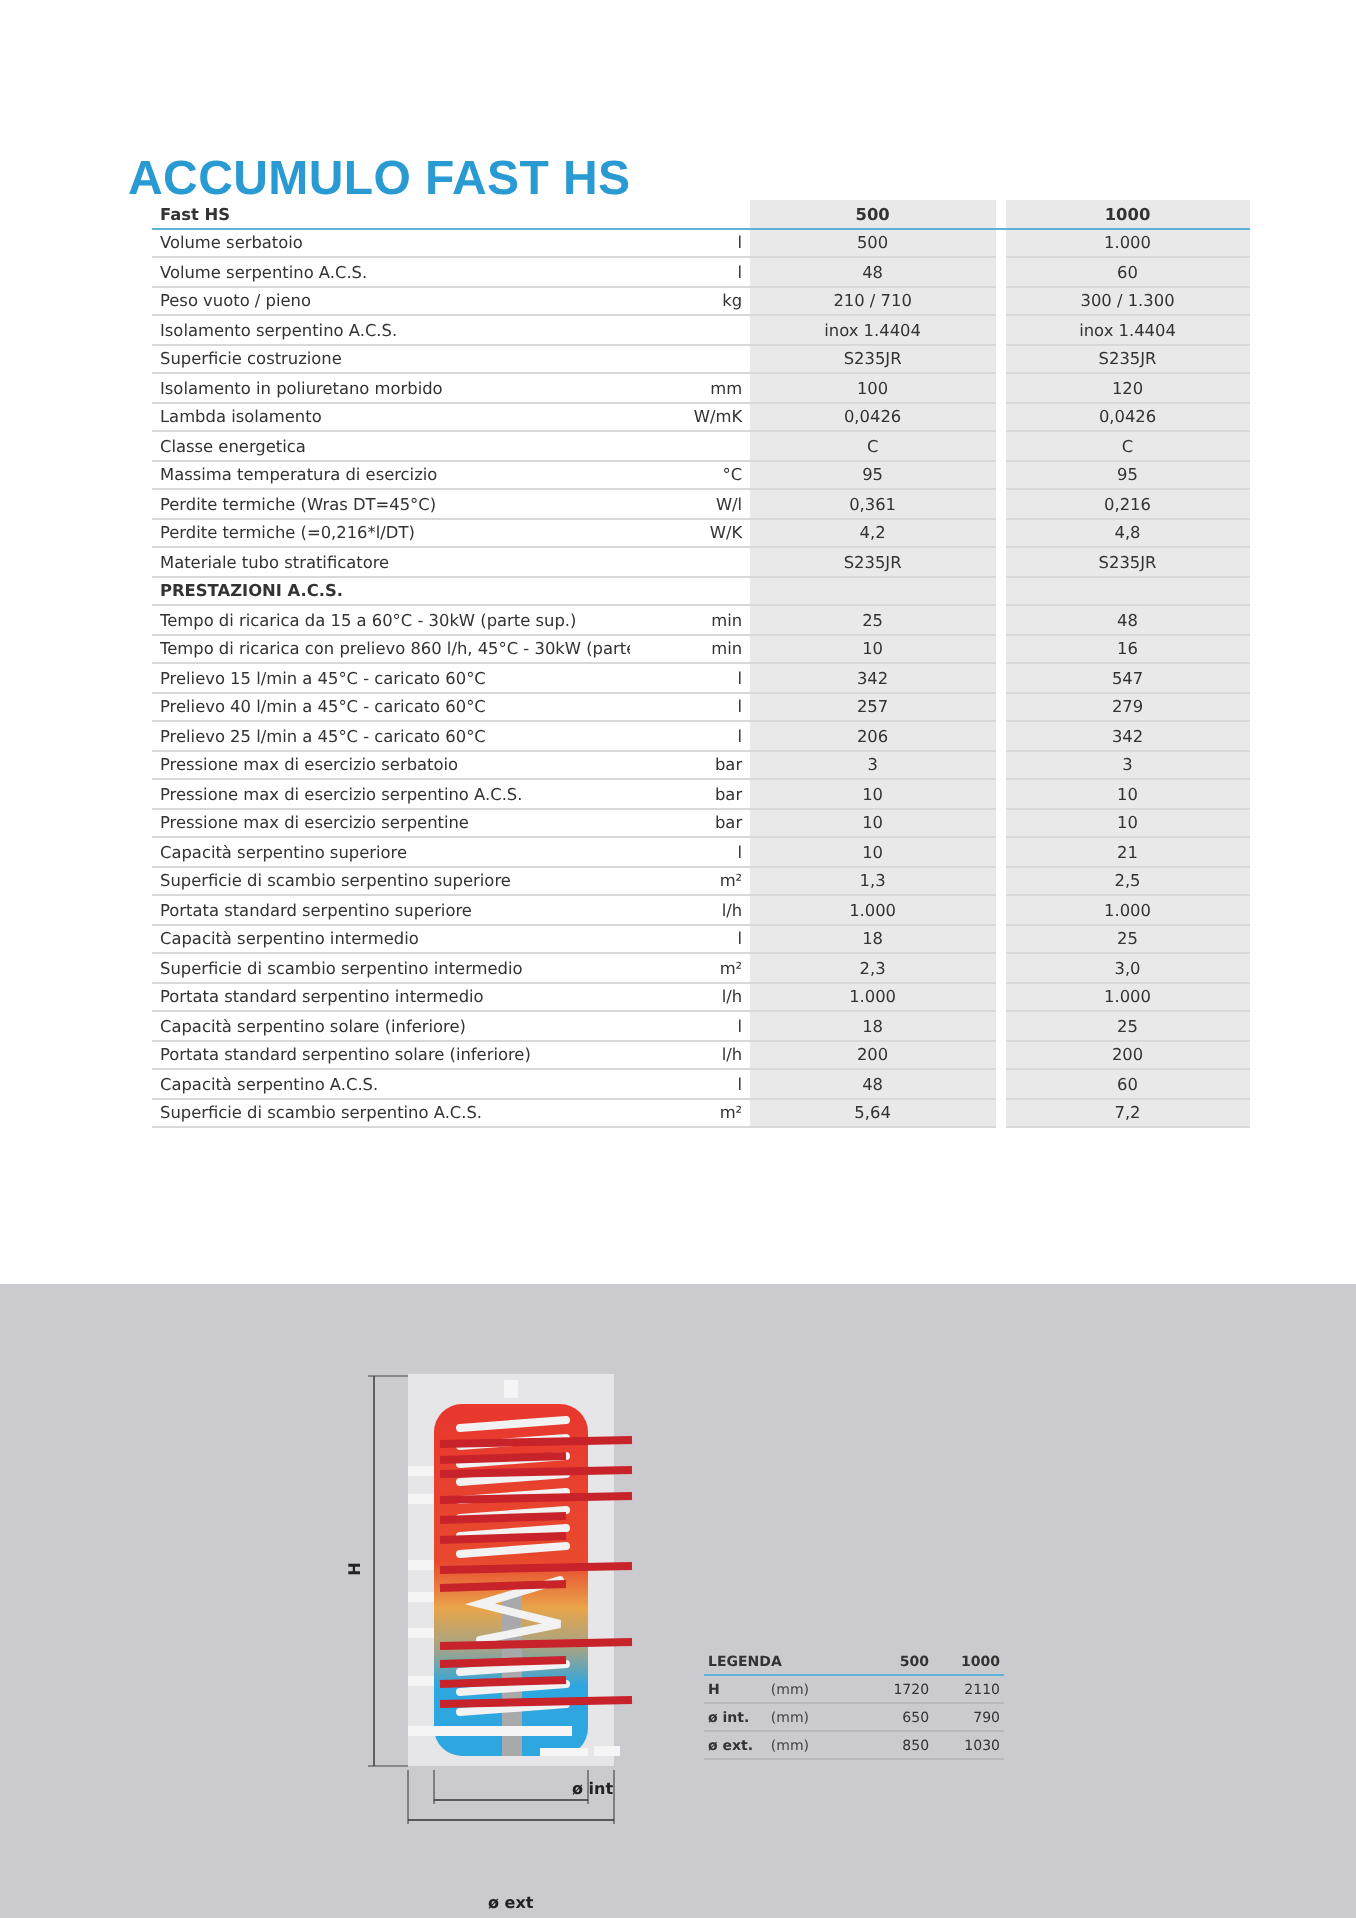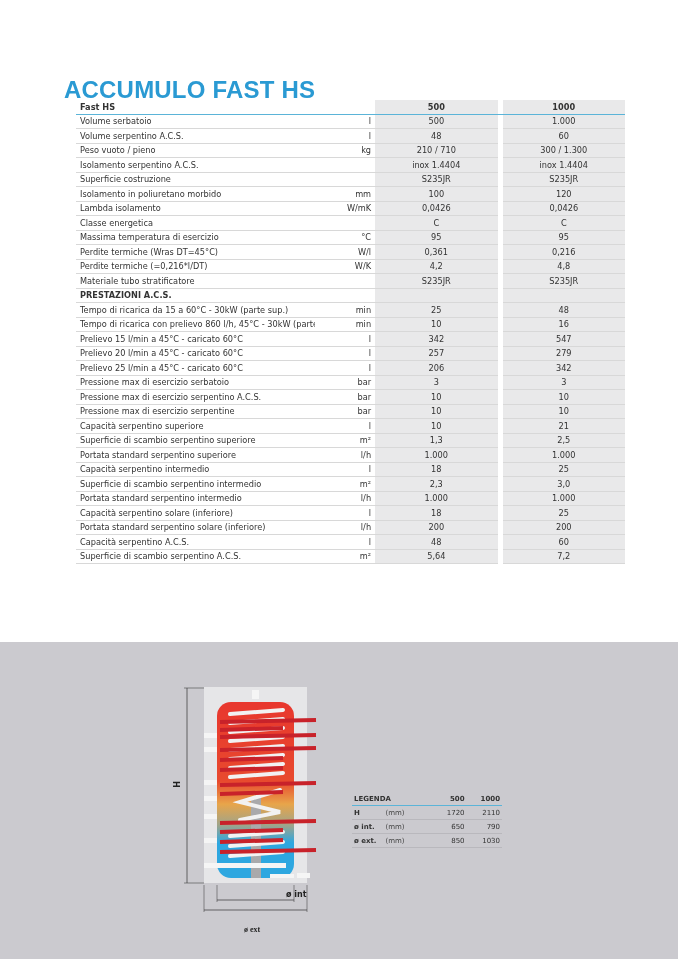--- a/index.html
+++ b/index.html
@@ -163,7 +163,7 @@
         <td class="v">547</td>
       </tr>
       <tr>
-        <td class="lbl">Prelievo 20 l/min a 45°C - caricato 60°C</td>
+        <td class="lbl">Prelievo 40 l/min a 45°C - caricato 60°C</td>
         <td class="unit">l</td>
         <td class="v">257</td>
         <td class="gap"></td>

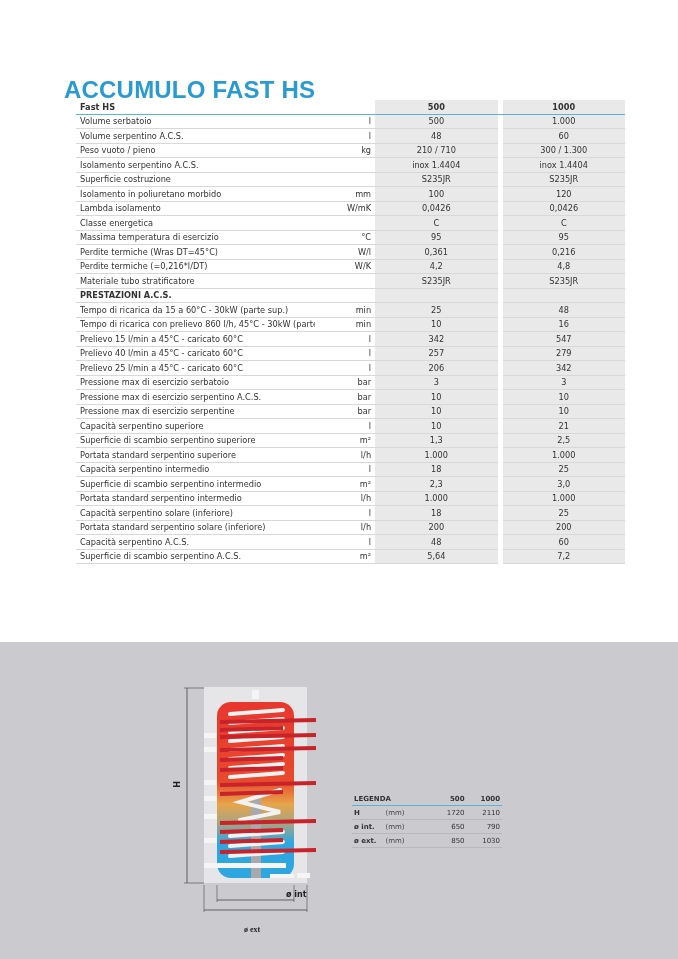--- a/index.html
+++ b/index.html
@@ -21,7 +21,7 @@
   table.spec tr.section td.lbl { font-weight:bold; }
   .band { position:absolute; left:0; top:642px; width:678px; height:317px; background:#cbcacf; }
   .diagram { position:absolute; left:170px; top:680px; width:150px; height:240px; }
-  .legend { position:absolute; left:352px; top:792px; width:150px; font-size:7px; font-family:"DejaVu Sans", sans-serif; color:#333; border-collapse:collapse; }
+  .legend { position:absolute; left:352px; top:824px; width:150px; font-size:7px; font-family:"DejaVu Sans", sans-serif; color:#333; border-collapse:collapse; }
   .legend td { padding:1px 2px; height:11px; border-bottom:1px solid #b9b8bd; }
   .legend tr.lh td { font-weight:bold; border-bottom:1.5px solid #5bb4d8; }
   .legend td.k { font-weight:bold; width:28px; }

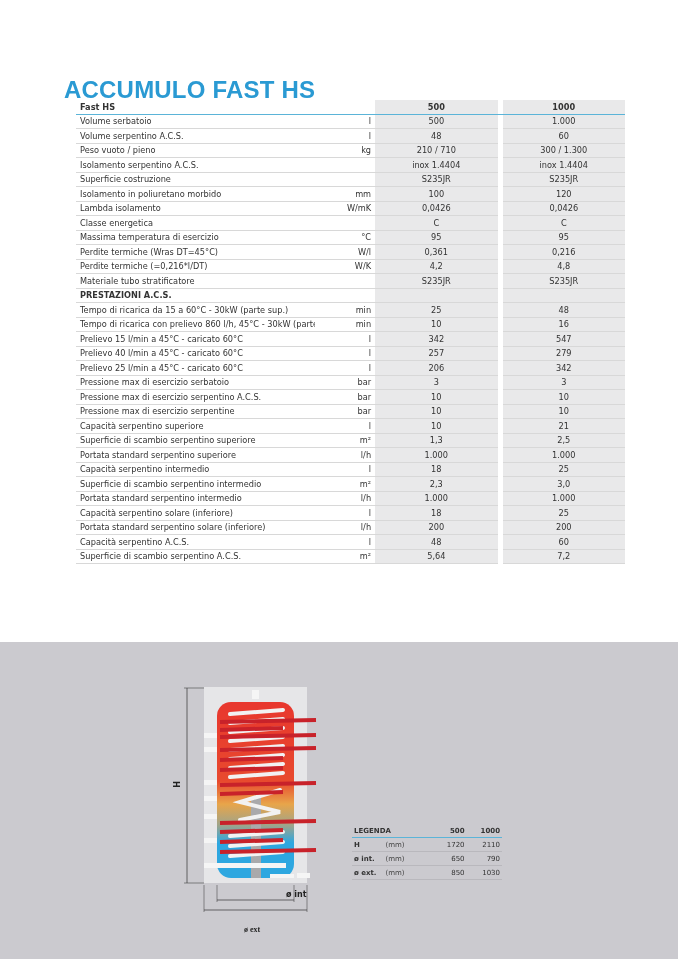--- a/index.html
+++ b/index.html
@@ -347,7 +347,7 @@
 
 <div class="dimlbl" style="left:174px;top:780px;transform:rotate(-90deg);">H</div>
 <div class="dimlbl" style="left:246px;top:890px;margin-left:40px;">ø int</div>
-<div class="dimlbl" style="left:244px;top:925px;font-family:Liberation Serif, serif;">ø ext</div>
+<div class="dimlbl" style="left:244px;top:947px;">ø ext</div>
 
 <table class="legend">
   <tbody id="legend-body">

